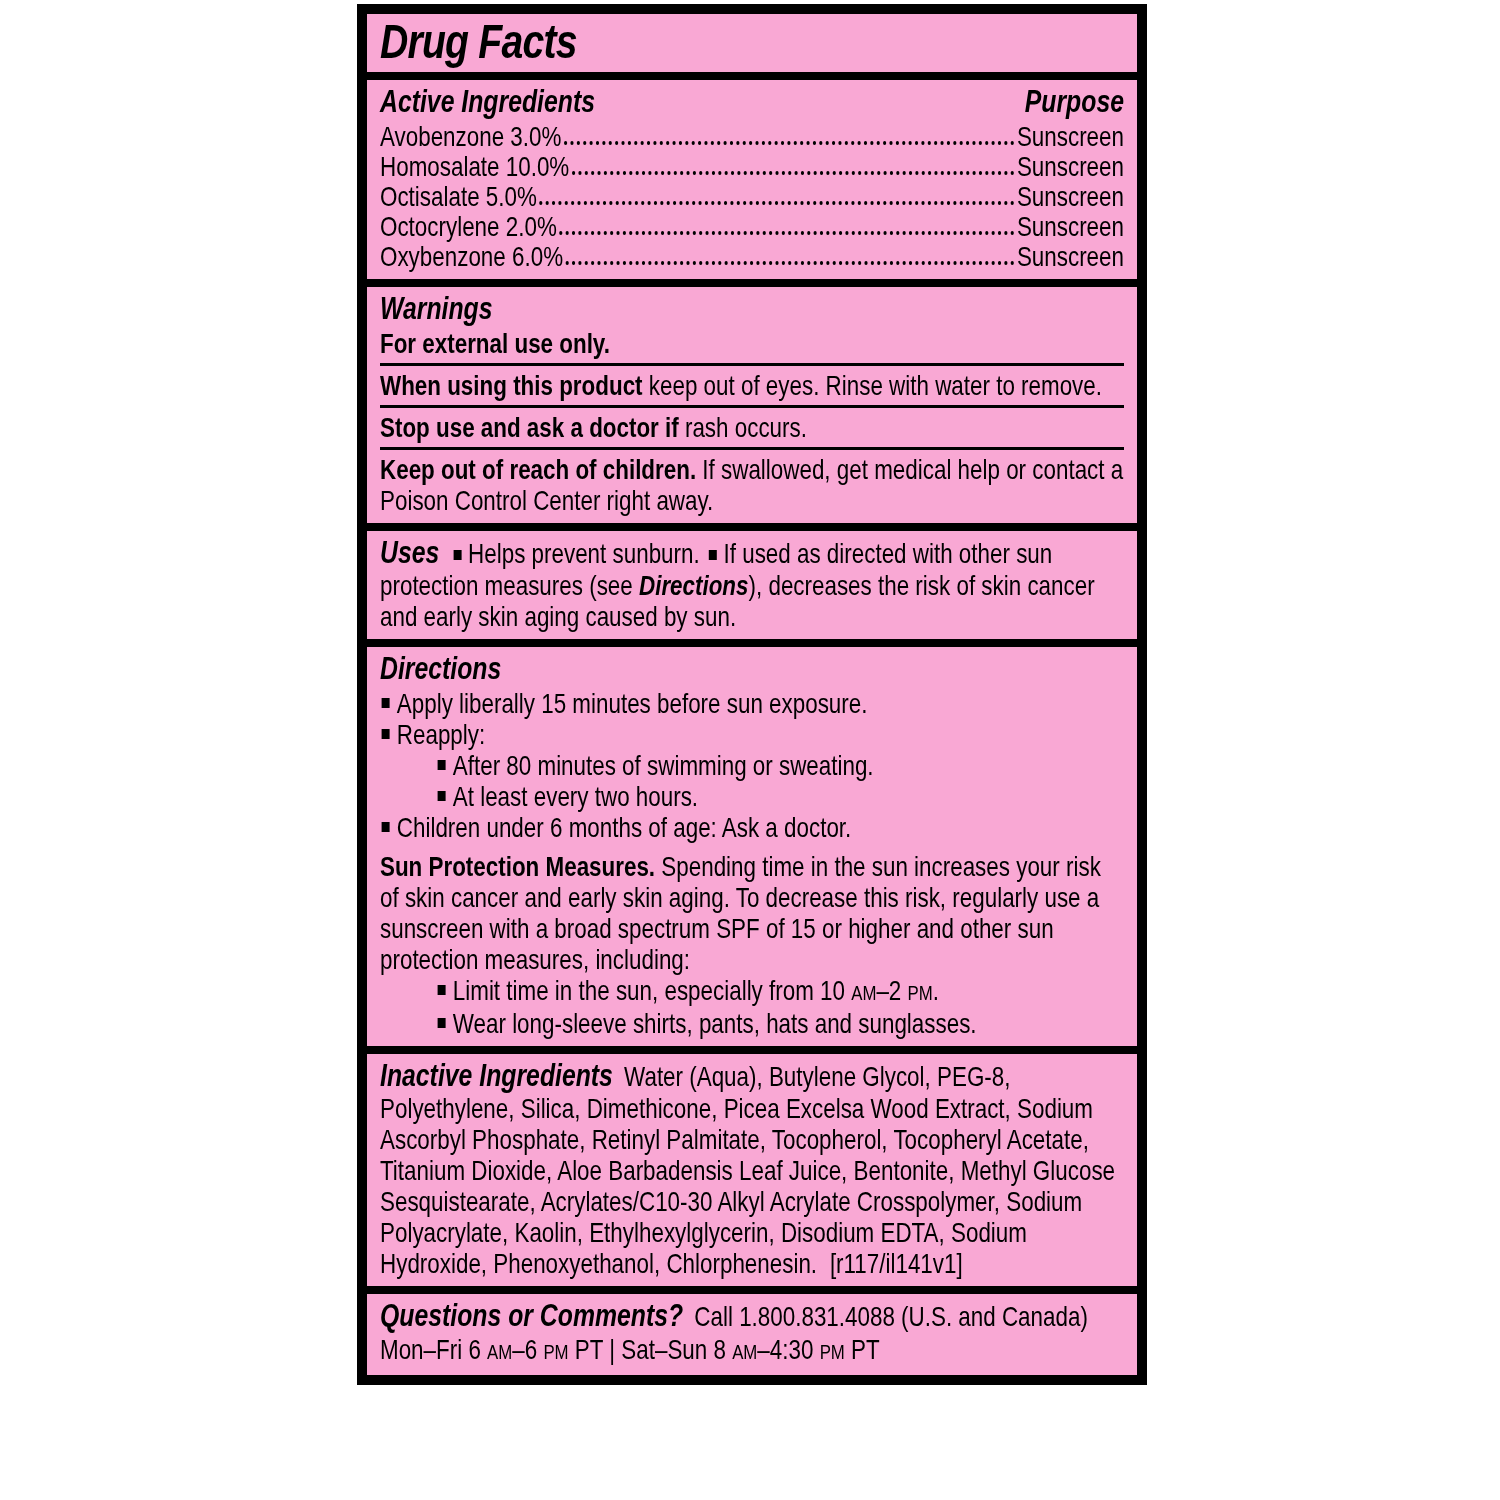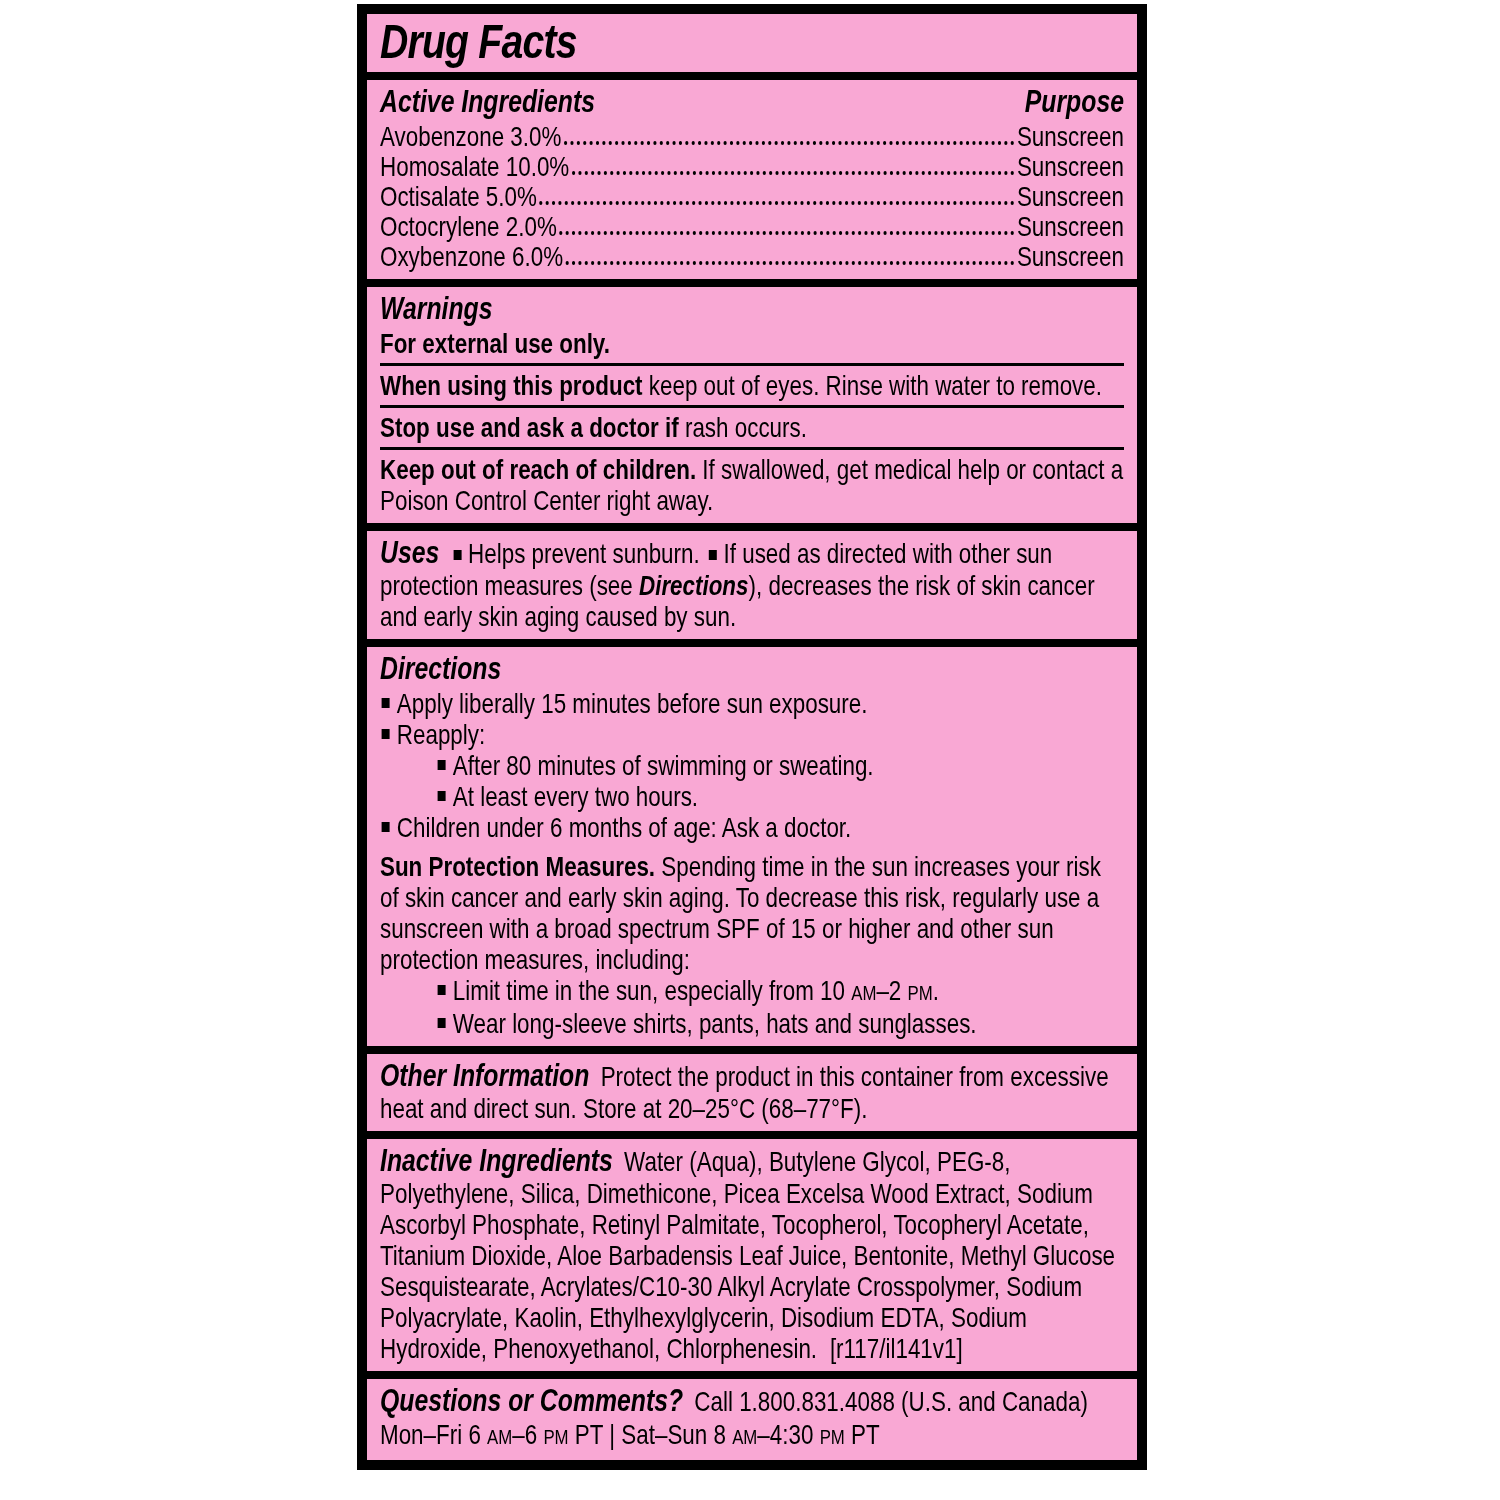--- a/index.html
+++ b/index.html
@@ -210,11 +210,6 @@
       </div>
     </section>
 
-    <section class="box">
-      <div class="condense">
-        <p><span class="hd inline">Other Information</span><span>Protect the product in this container from excessive heat and direct sun. Store at 20–25°C (68–77°F).</span></p>
-      </div>
-    </section>
 
     <section class="box">
       <div class="condense">

